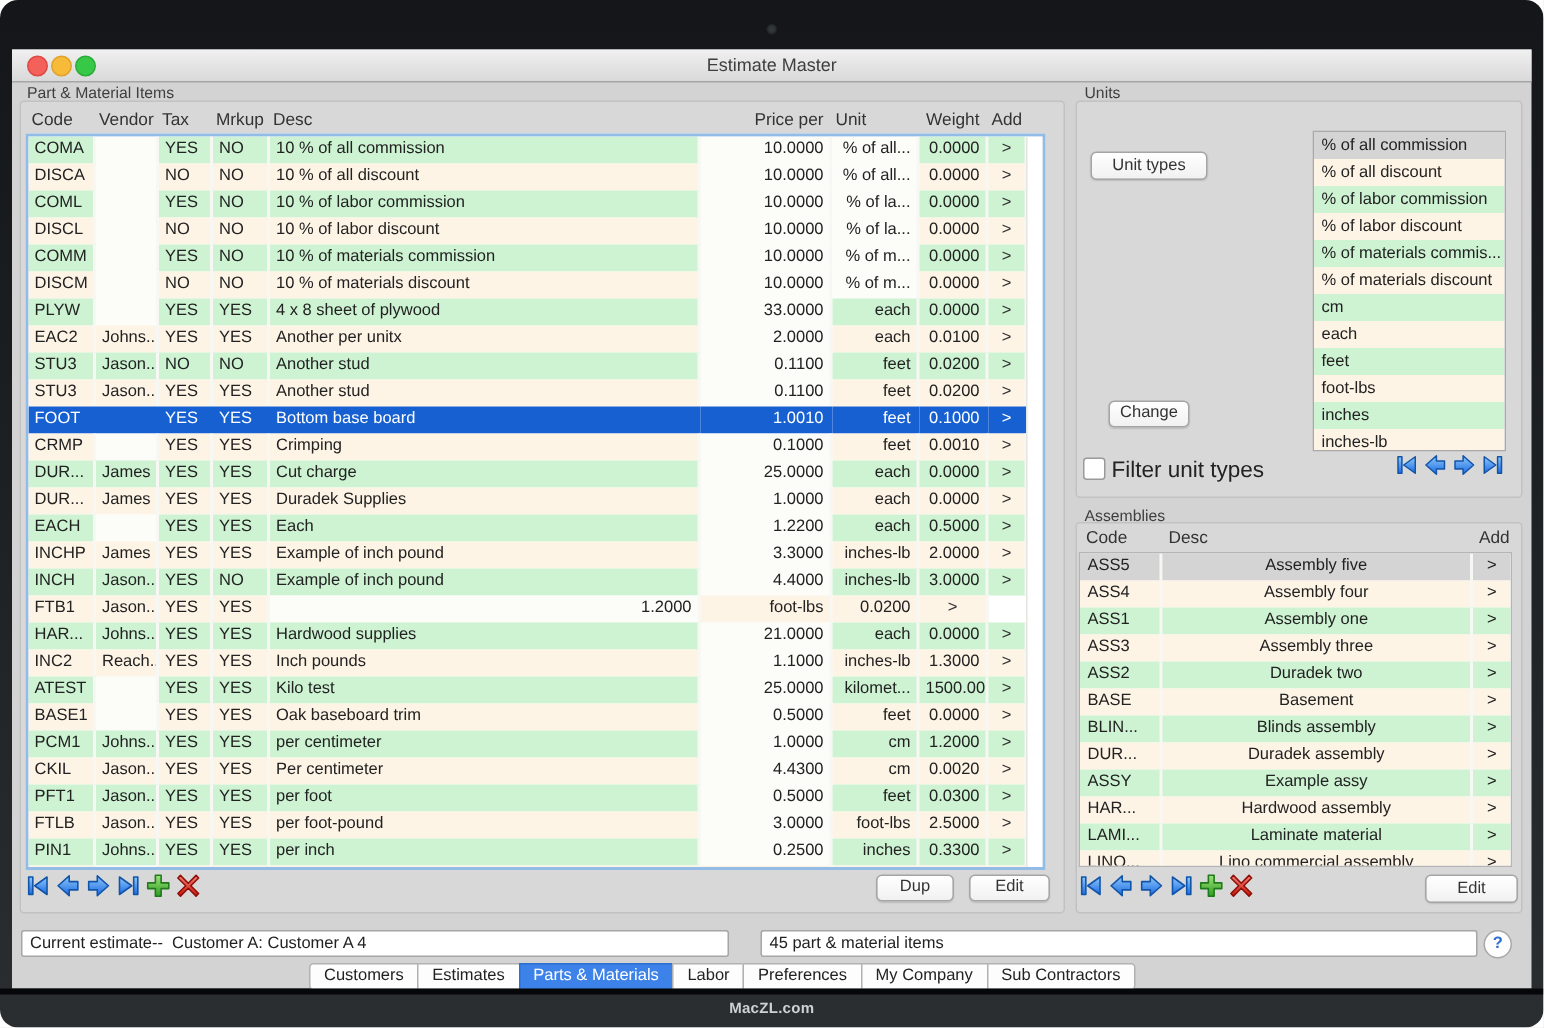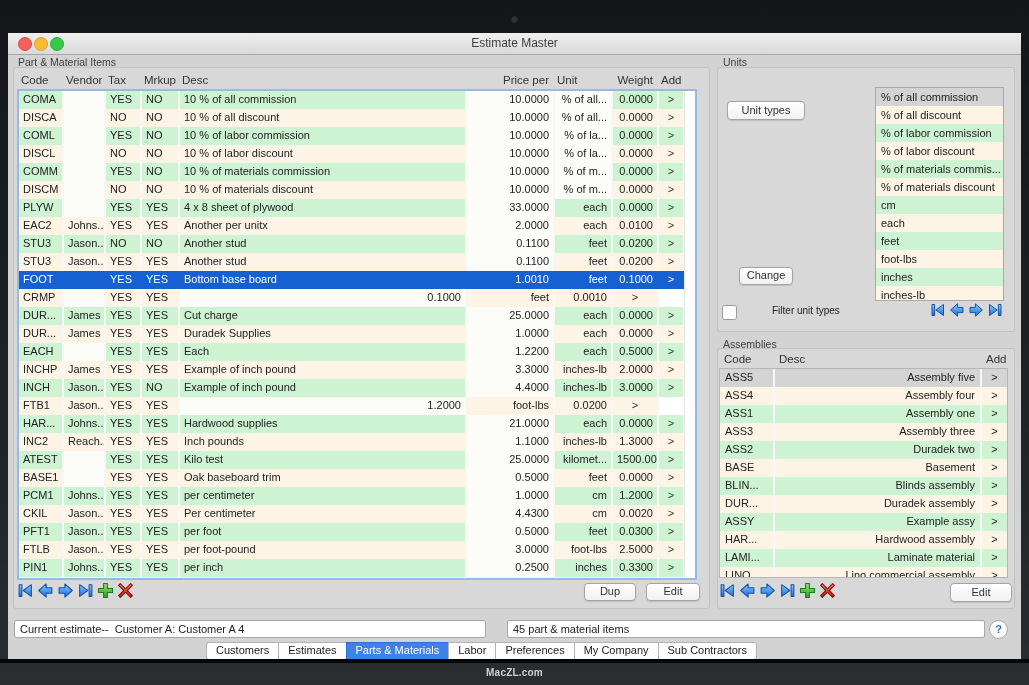--- a/index.html
+++ b/index.html
@@ -3,7 +3,7 @@
 <meta charset="utf-8">
 <style>
   html,body{margin:0;padding:0;background:#ffffff;font-family:"Liberation Sans",sans-serif;}
-  .screen{position:relative;width:1029px;height:685px;margin:0 auto;border-radius:0;overflow:hidden;
+  .screen{position:relative;width:1029px;height:685px;margin:0 auto;border-radius:12px;overflow:hidden;
           background:linear-gradient(#141619 0%,#1d2023 45%,#2b2e31 100%);}
   .camera{position:absolute;left:511px;top:16px;width:7px;height:7px;border-radius:50%;
           background:#33373a;box-shadow:inset 0 0 2px #0c0e10;}

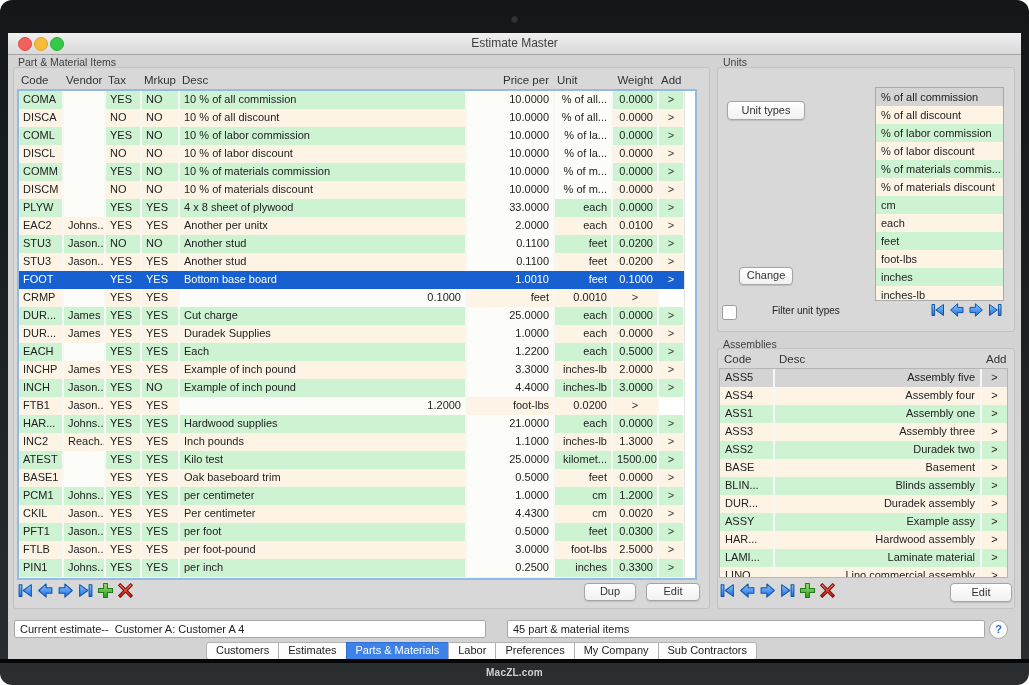--- a/index.html
+++ b/index.html
@@ -244,6 +244,7 @@
           <span class="cell  white"></span>
           <span class="cell ">YES</span>
           <span class="cell ">YES</span>
+          <span class="cell ">Crimping</span>
           <span class="cell num white">0.1000</span>
           <span class="cell num">feet</span>
           <span class="cell num">0.0010</span>

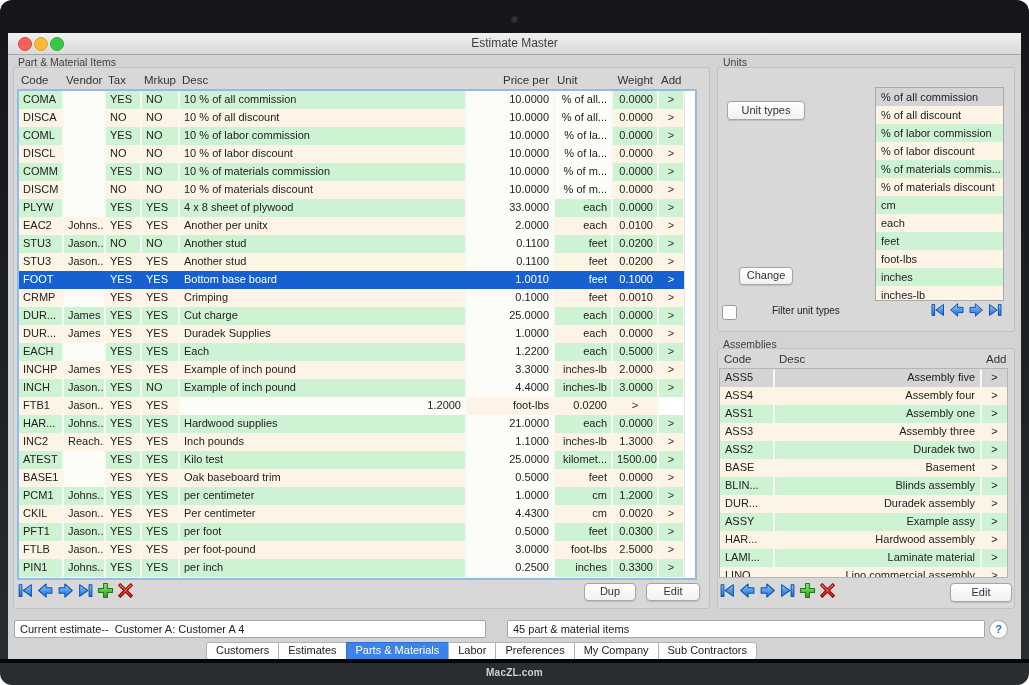--- a/index.html
+++ b/index.html
@@ -59,7 +59,7 @@
   .u-row.sel-gray{background:#d4d4d4;}
   .checkbox{position:absolute;left:722px;top:305px;width:13px;height:13px;background:#fff;
             border:1px solid #9a9a9a;border-radius:2.5px;}
-  .checklabel{position:absolute;left:772px;top:305px;font-size:10px;color:#222;}
+  .checklabel{position:absolute;left:741px;top:305px;font-size:15px;color:#222;}
 
   
   .a-head{position:absolute;left:719px;top:352px;width:289px;height:16px;display:grid;

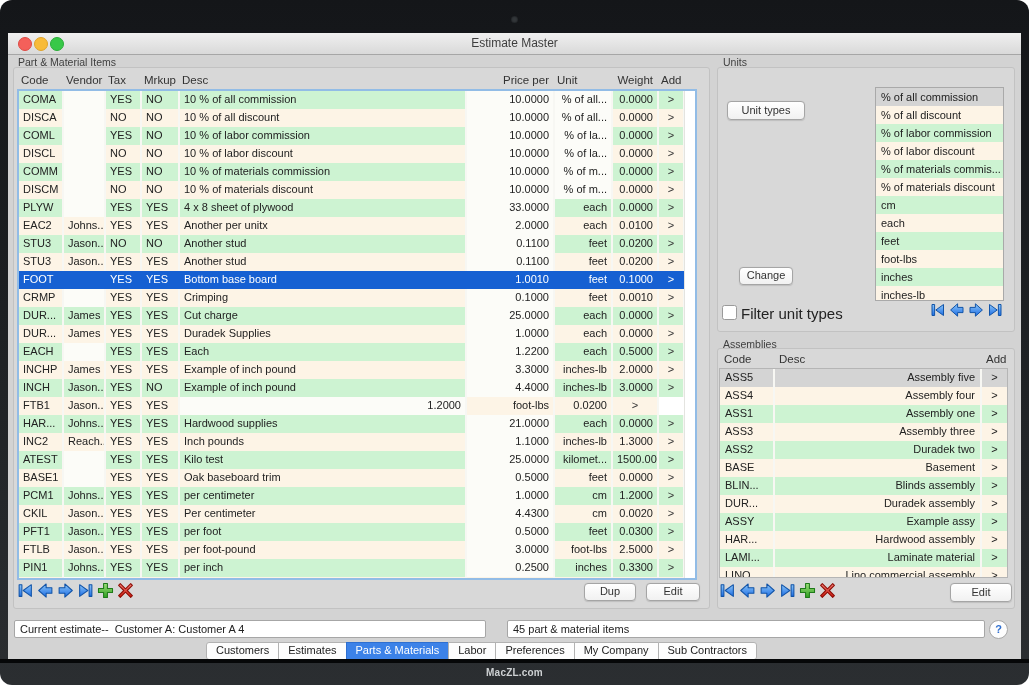--- a/index.html
+++ b/index.html
@@ -73,7 +73,7 @@
   .a-row.green .a-cell{background:#cdf3d2;}
   .a-row.cream .a-cell{background:#fdf4e6;}
   .a-row.sel-gray .a-cell{background:#d4d4d4;}
-  .a-desc{text-align:right;}
+  .a-desc{text-align:center;}
   .a-add{text-align:center;}
 
   

